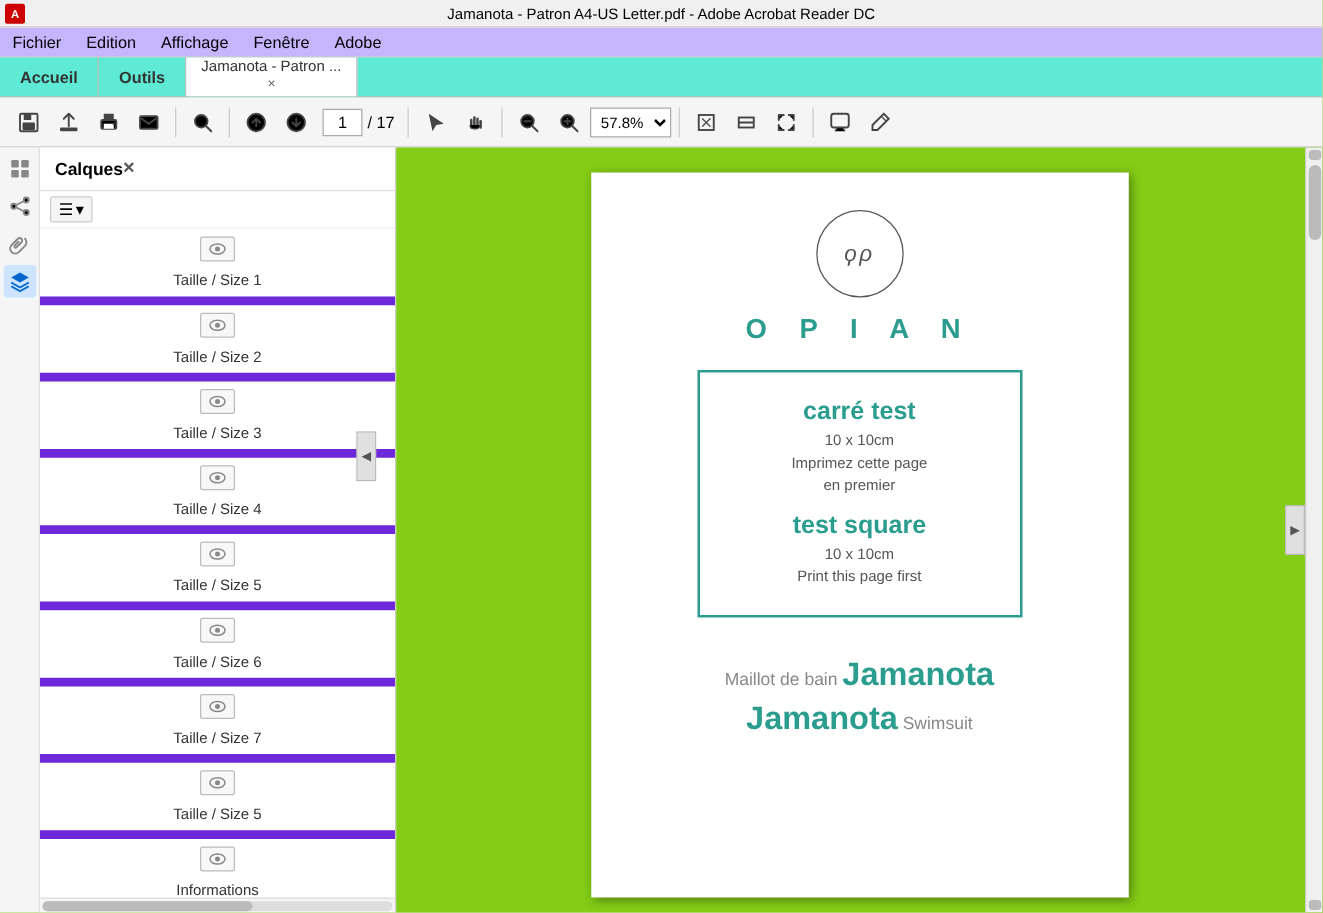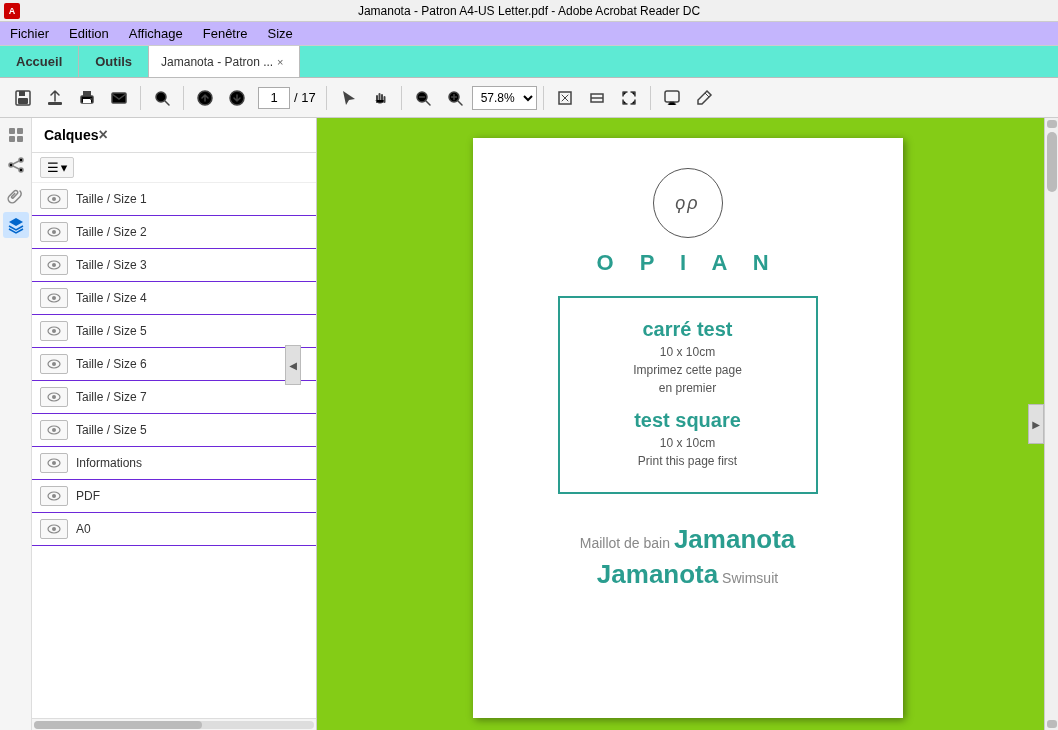--- a/index.html
+++ b/index.html
@@ -381,7 +381,7 @@
   <span class="menu-item">Edition</span>
   <span class="menu-item">Affichage</span>
   <span class="menu-item">Fenêtre</span>
-  <span class="menu-item">Size</span>
+  <span class="menu-item">Adobe</span>
 </div>
 
 <div class="tab-bar">

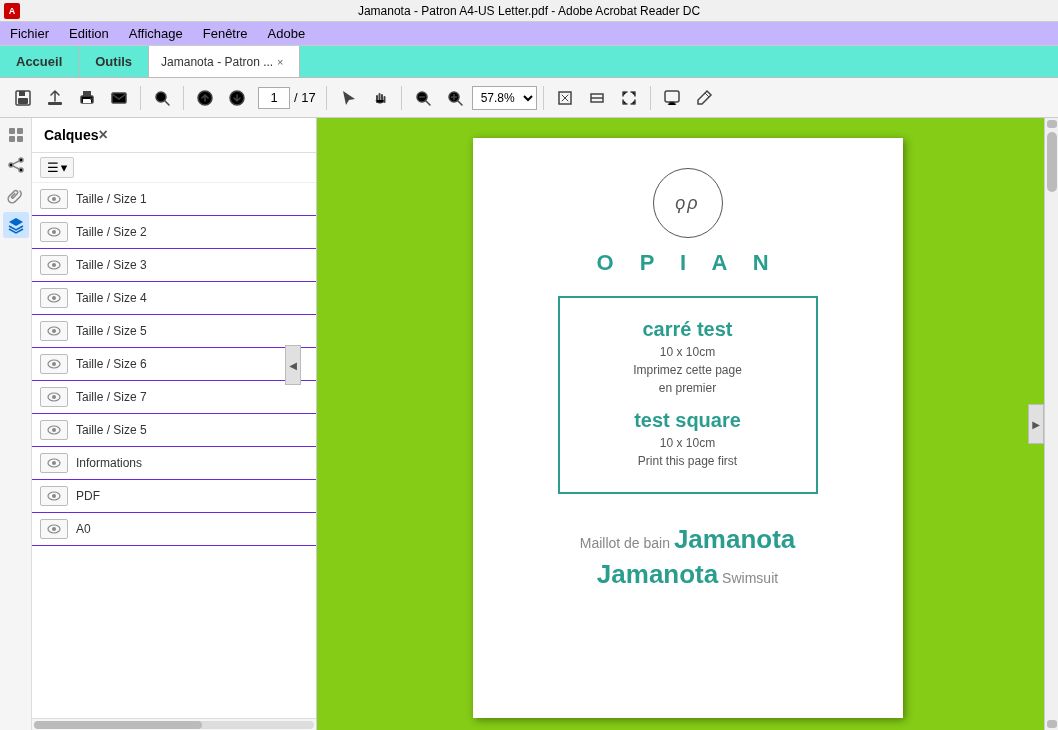--- a/index.html
+++ b/index.html
@@ -85,6 +85,7 @@
       border-right: 1px solid #bbb;
       gap: 0;
       cursor: pointer;
+      flex-direction: column;
     }
     .tab-close {
       width: 14px; height: 14px;

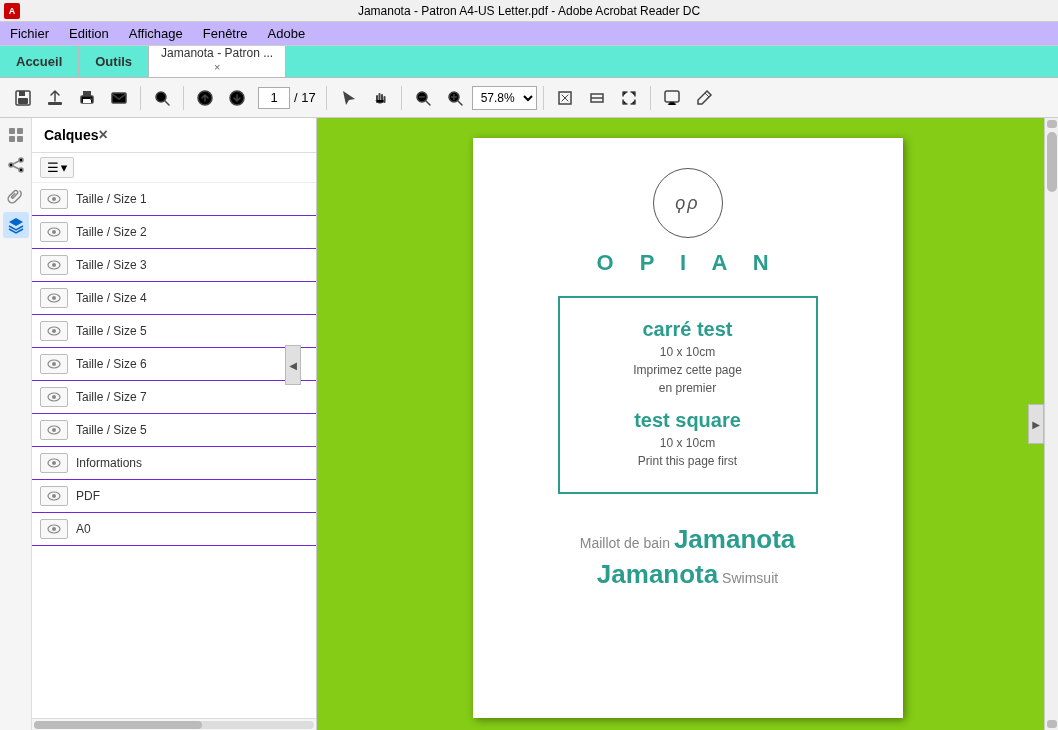--- a/index.html
+++ b/index.html
@@ -199,9 +199,10 @@
       display: flex;
       align-items: center;
       padding: 6px 8px;
-      border-bottom: 1px solid #6d28d9;
+      border-bottom: 7px solid #6d28d9;
       cursor: pointer;
       gap: 8px;
+      flex-direction: column;
     }
     .layer-eye {
       width: 28px; height: 20px;

